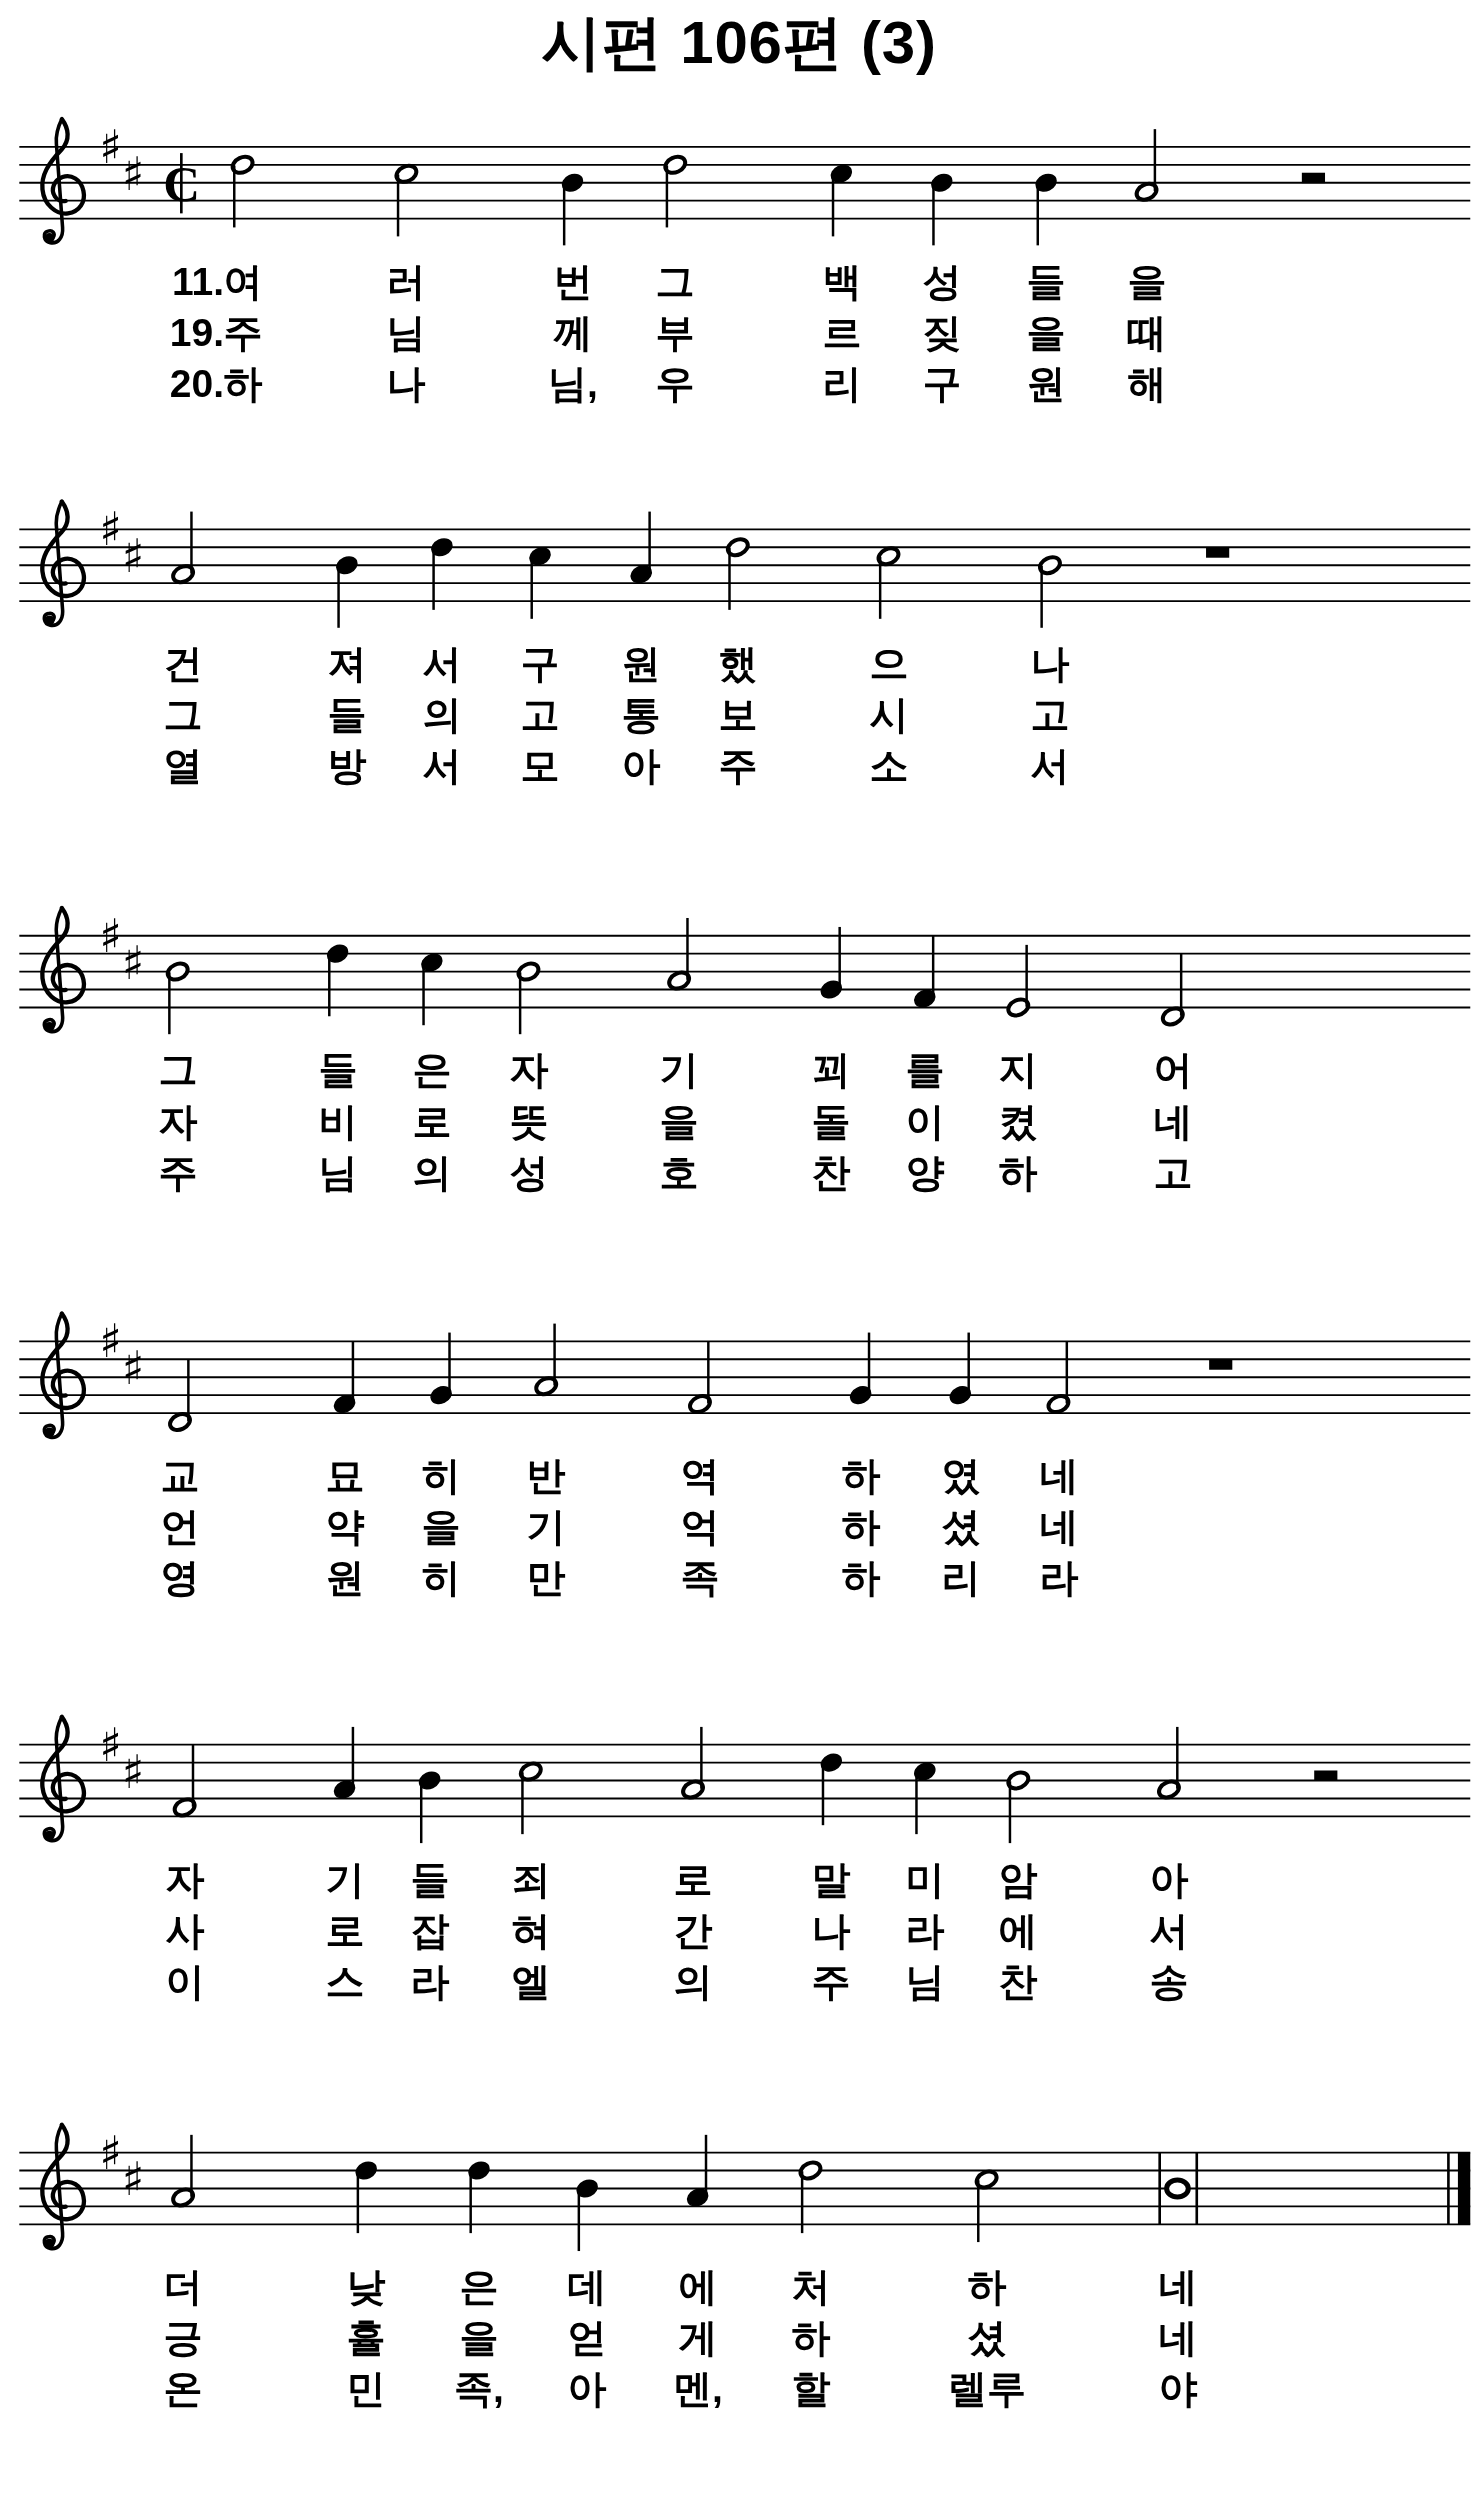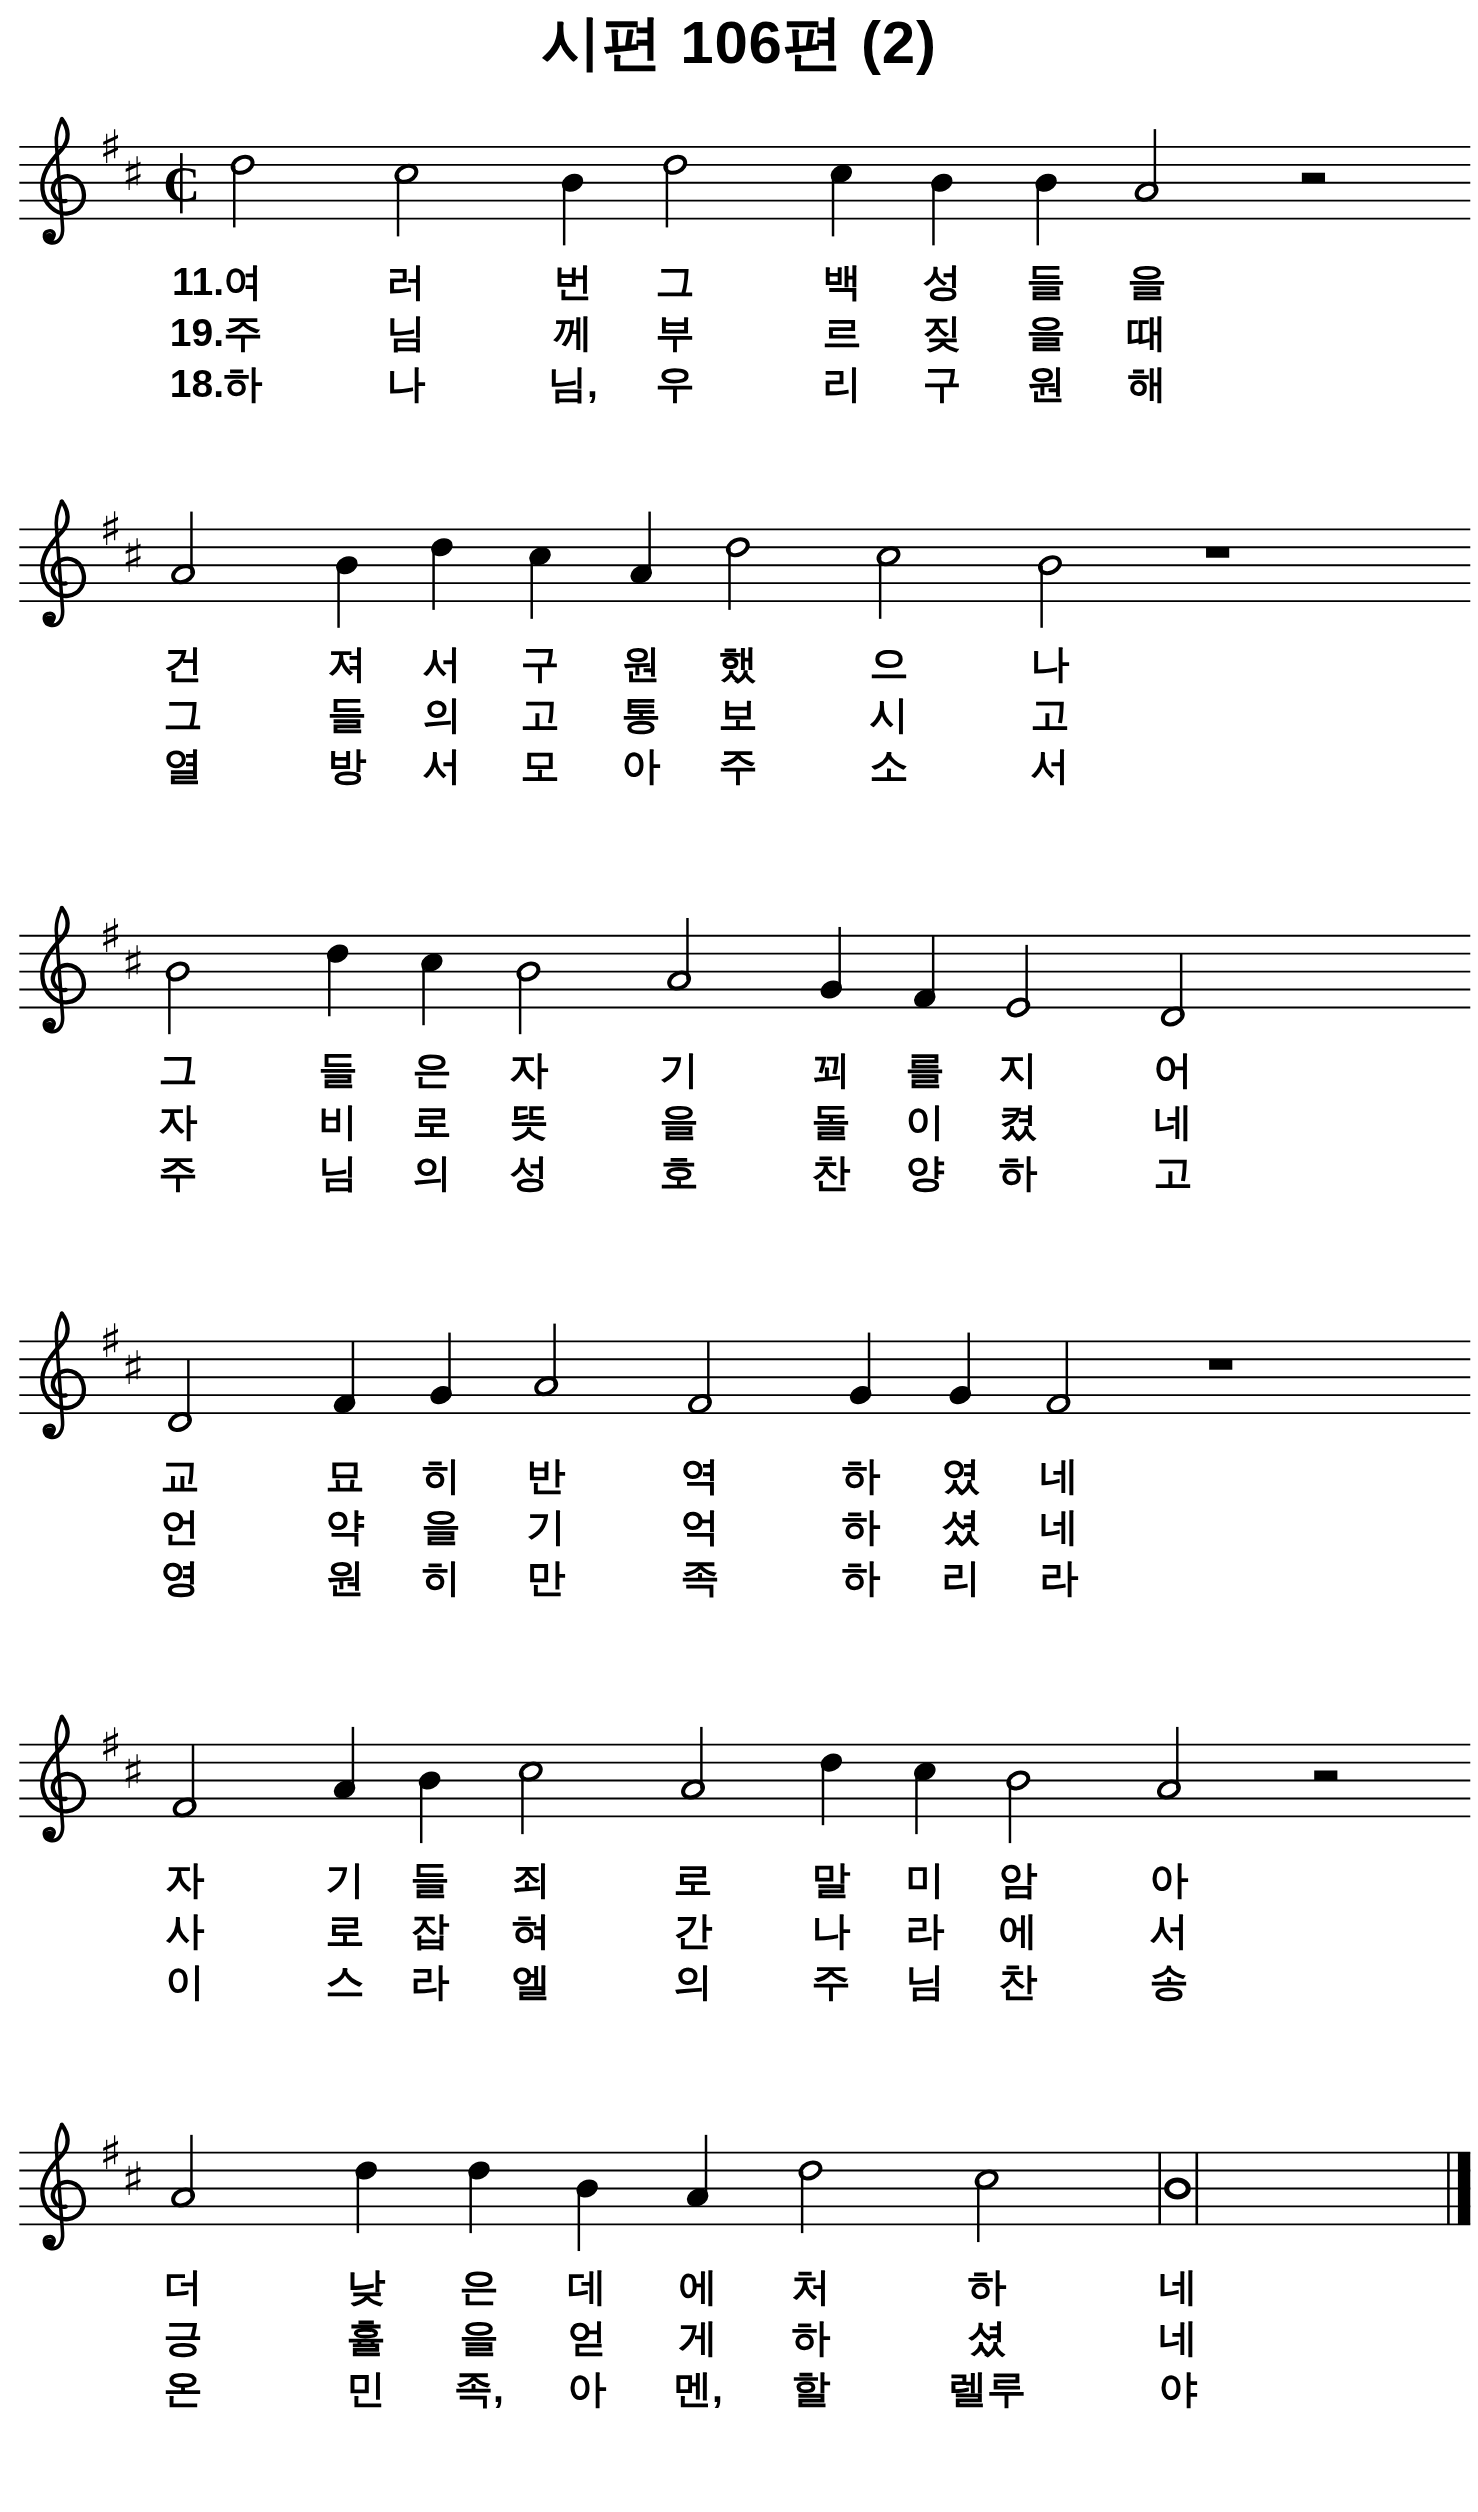--- a/index.html
+++ b/index.html
@@ -17,7 +17,7 @@
 <body>
 
 <div class="page">
-  <div class="title">시편 106편 (2)</div>
+  <div class="title">시편 106편 (3)</div>
   <div id="score-svg"><svg width="1478" height="2512" viewBox="0 0 1913 3251" xmlns="http://www.w3.org/2000/svg">
         <g>
           <line x1="25" y1="190" x2="1903" y2="190" stroke="#000000" stroke-width="2.4"></line>

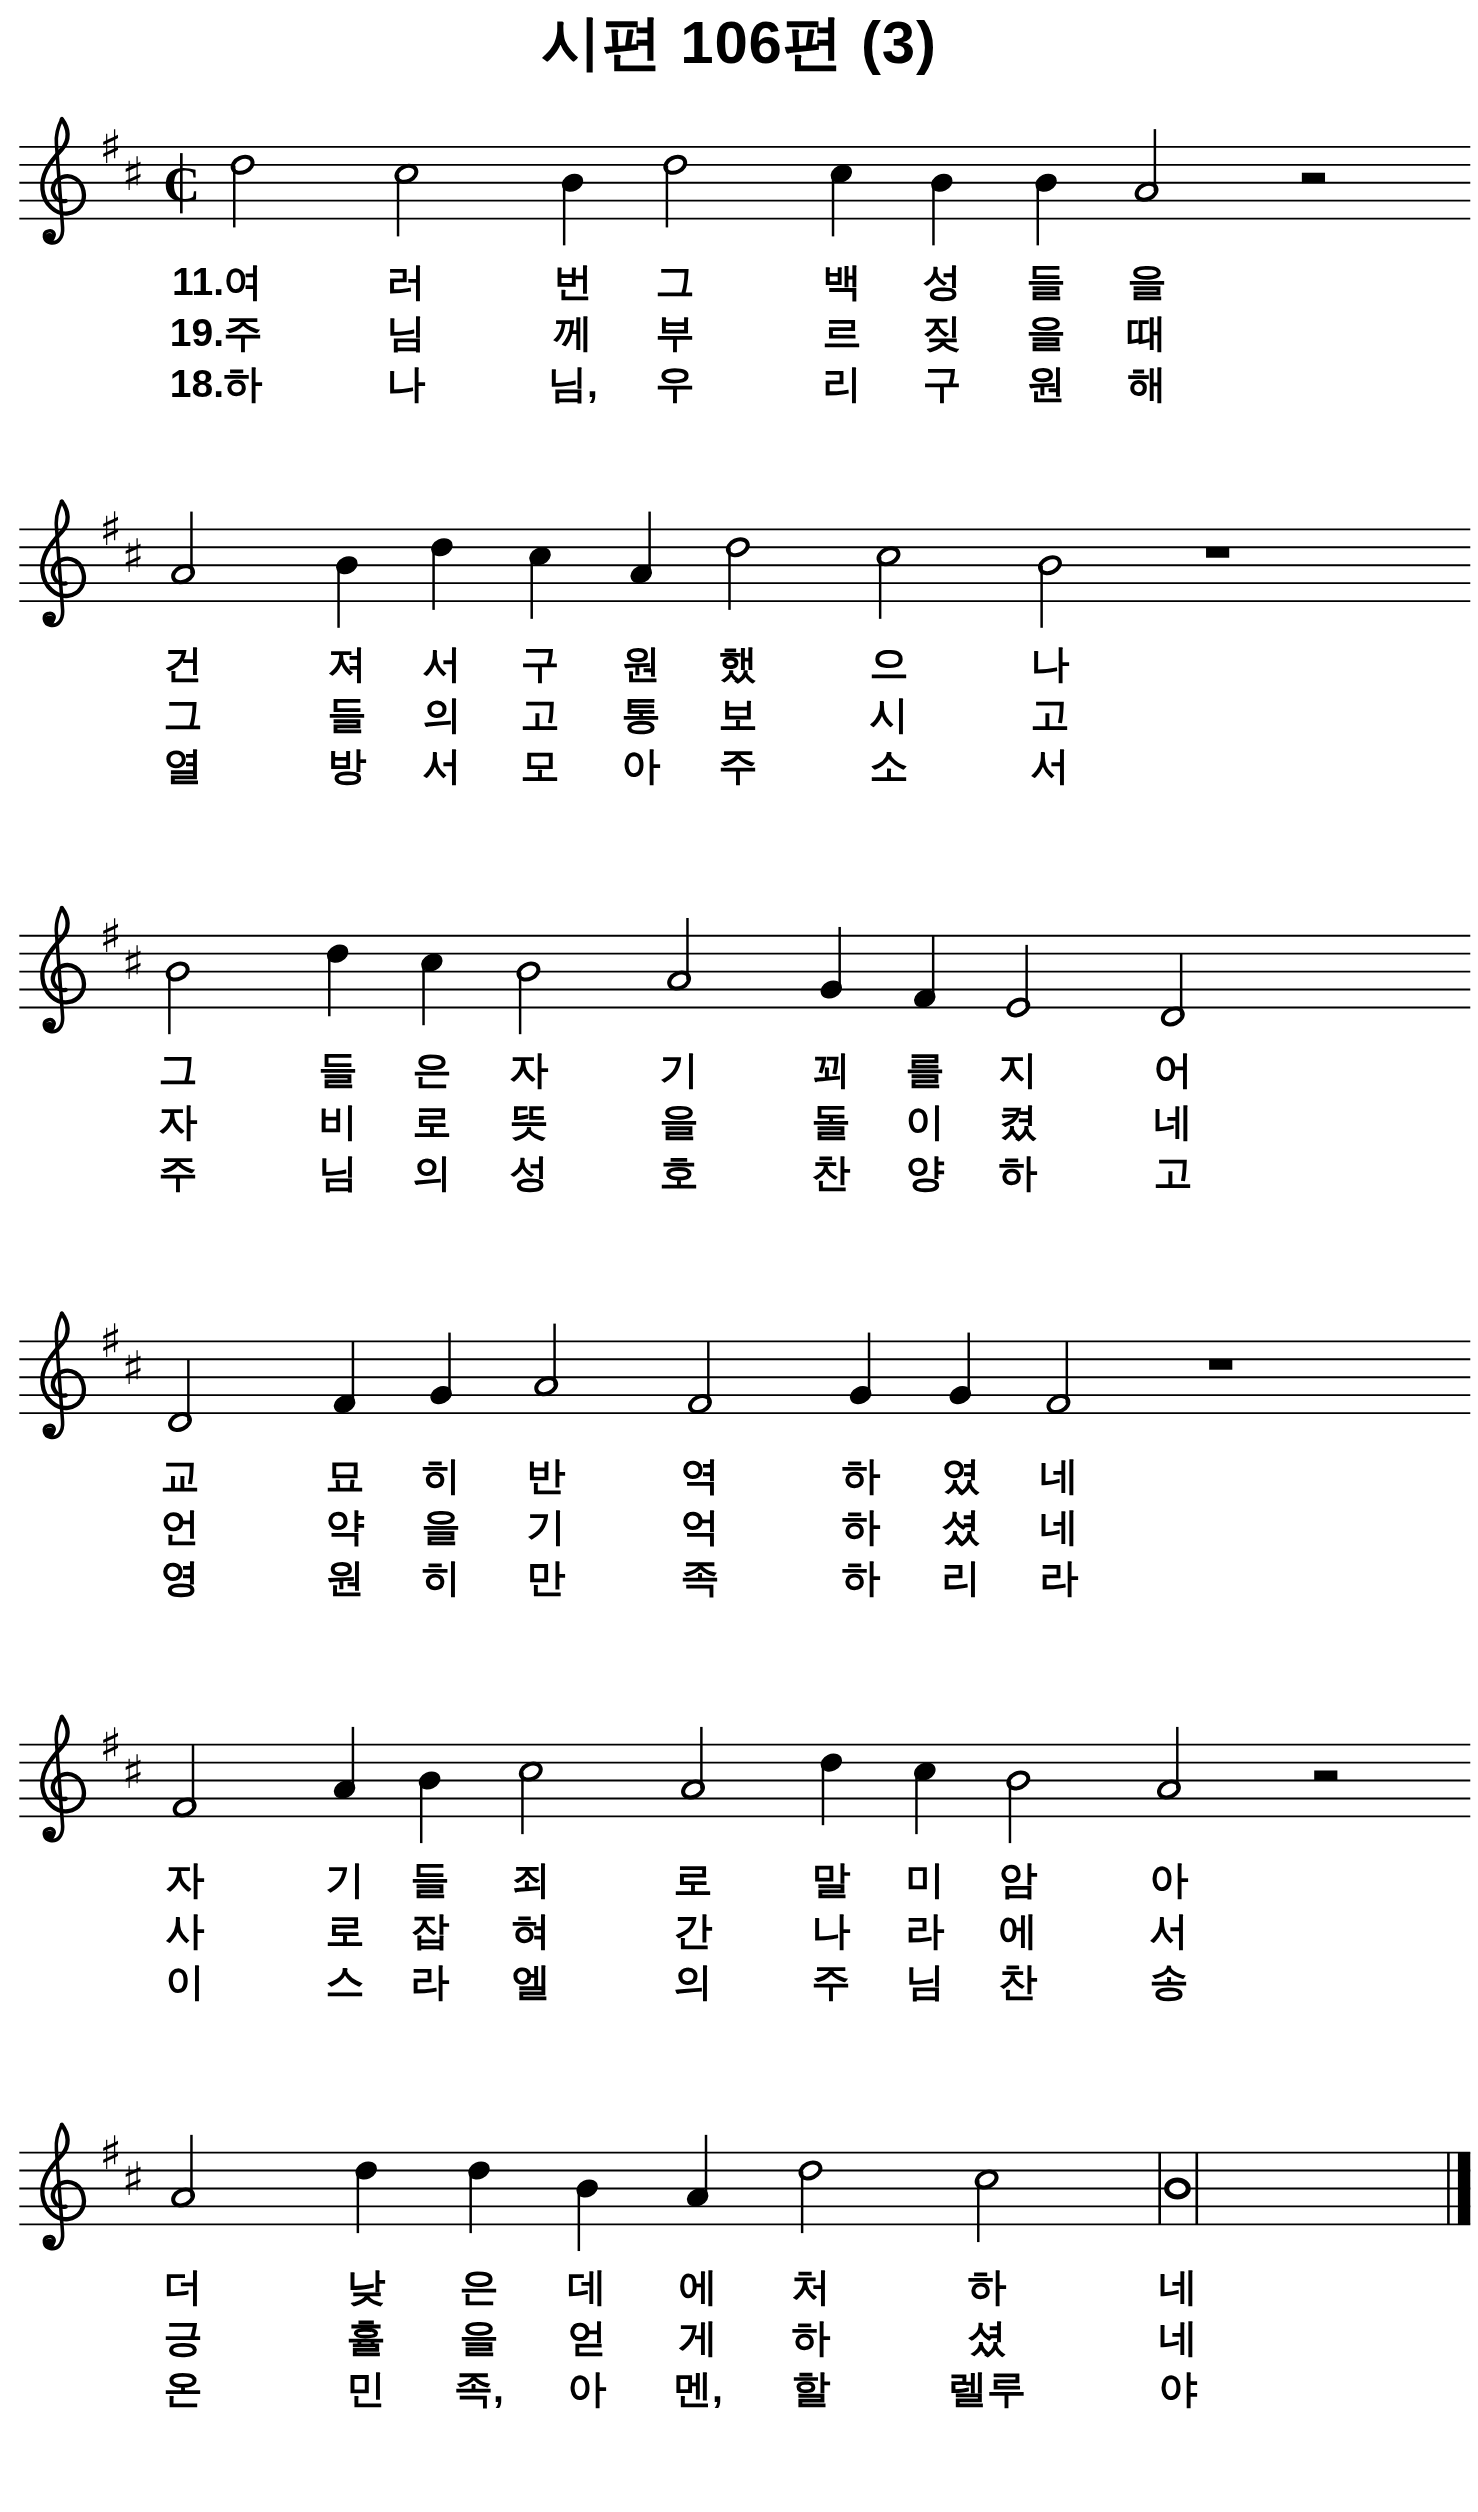--- a/index.html
+++ b/index.html
@@ -334,7 +334,7 @@
       <span class="syll" style="left:942px;top:332px">짖</span>
       <span class="syll" style="left:1046px;top:332px">을</span>
       <span class="syll" style="left:1147px;top:332px">때</span>
-      <span class="vnum" style="left:224px;top:383px">18.</span>
+      <span class="vnum" style="left:224px;top:383px">20.</span>
       <span class="syll" style="left:243px;top:383px">하</span>
       <span class="syll" style="left:406px;top:383px">나</span>
       <span class="syll" style="left:573px;top:383px">님,</span>

